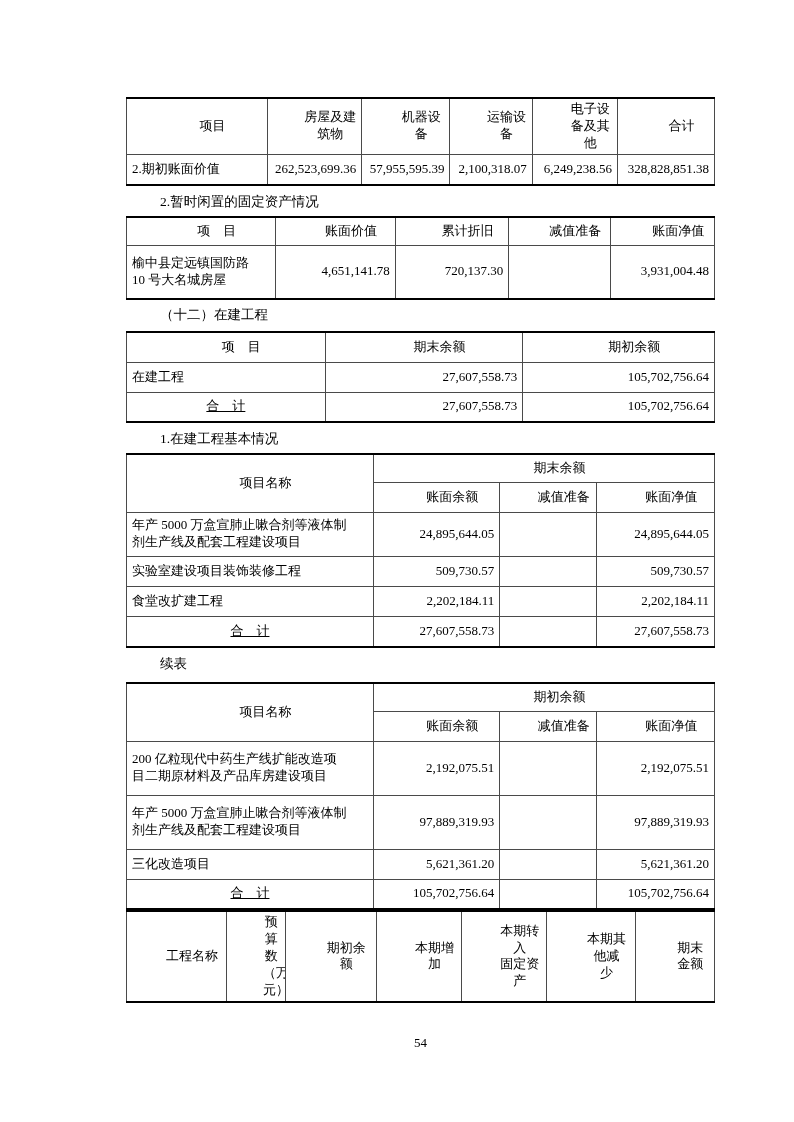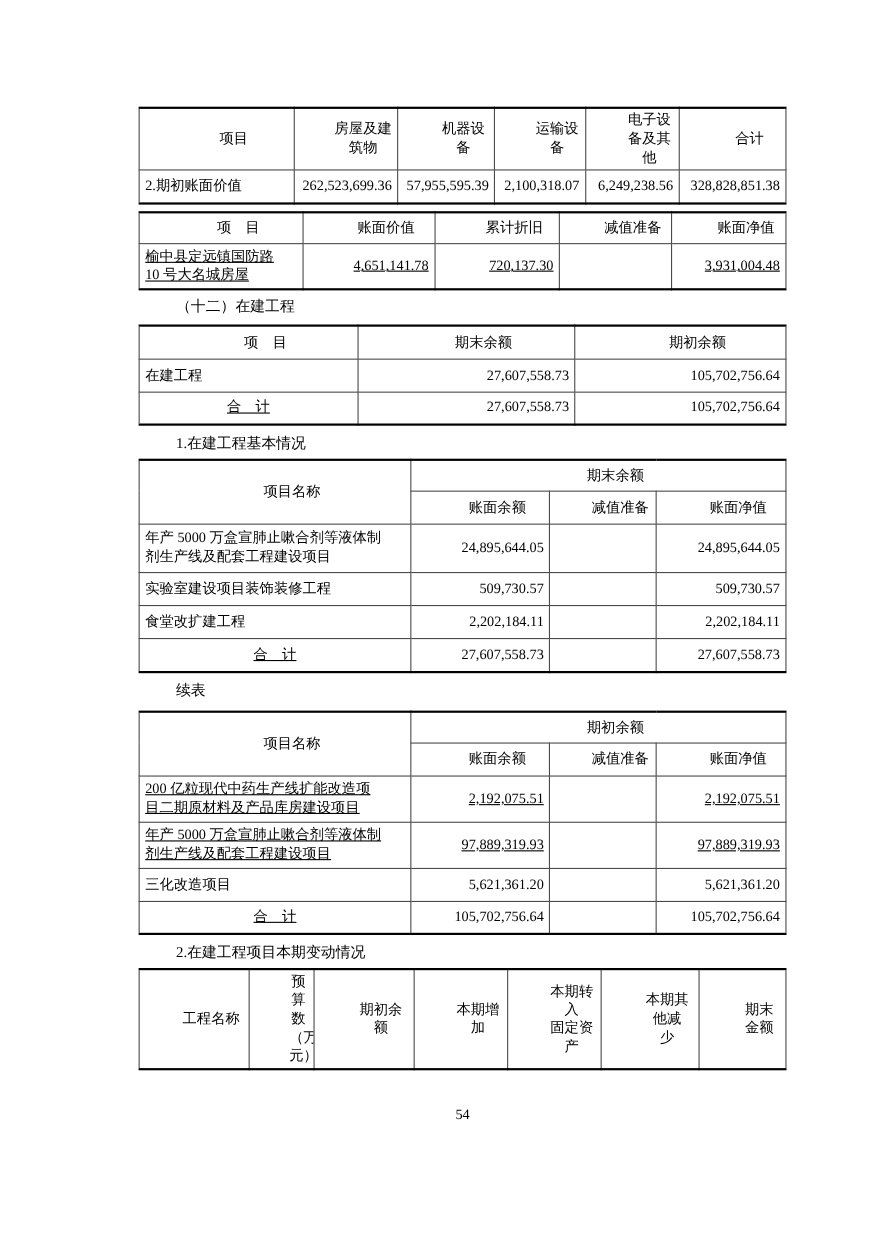--- a/index.html
+++ b/index.html
@@ -97,6 +97,7 @@
     </tbody>
       </table>
 
+    <p class="para">2.暂时闲置的固定资产情况</p>
 
     <table class="tbl mt6">
       <colgroup>

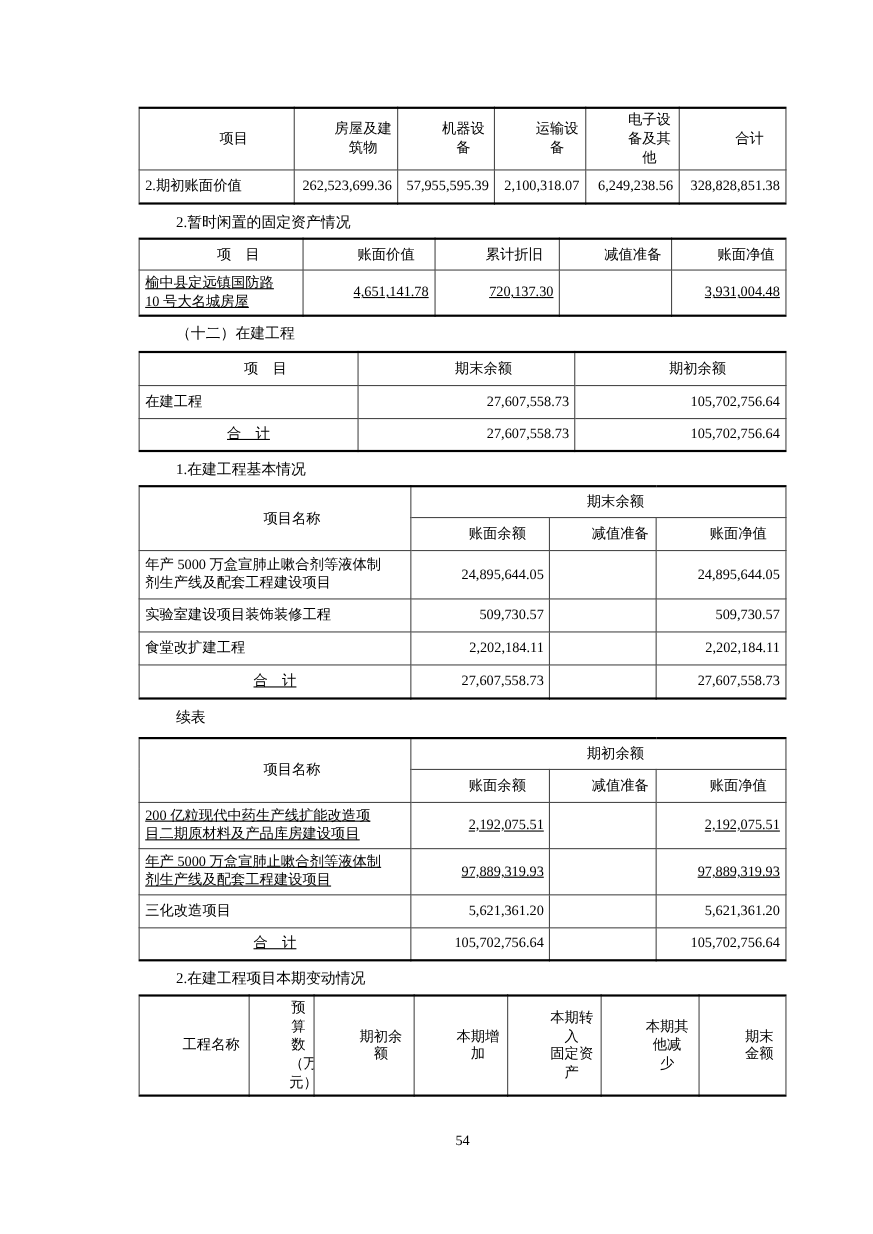--- a/index.html
+++ b/index.html
@@ -40,7 +40,7 @@
   .ctr { text-align:center;text-decoration:underline; }
   .pre { white-space:pre-line; }
   .h28 { height:28px; } .h30 { height:30px; } .h31 { height:31px; }
-  .h36 { height:36px; } .h40 { height:40px; } .h42 { height:42px;text-decoration:underline; }
+  .h36 { height:36px; } .h40 { height:40px; } .h42 { height:54px; }
   .h44 { height:44px; }
   .para {
     margin:8px 0 6px 34px;

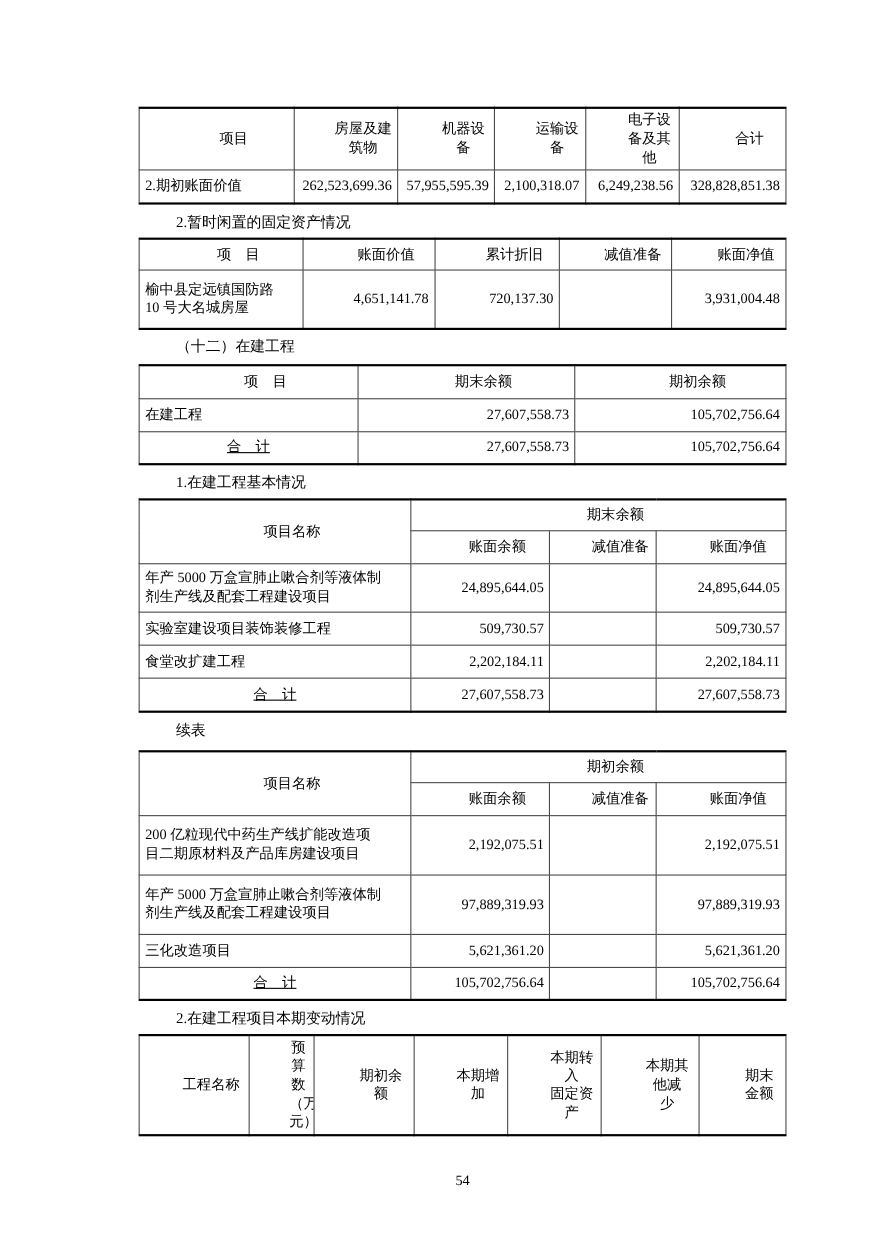--- a/index.html
+++ b/index.html
@@ -248,7 +248,6 @@
     </tbody>
       </table>
 
-    <p class="para">2.在建工程项目本期变动情况</p>
 
     <table class="tbl">
       <colgroup>

